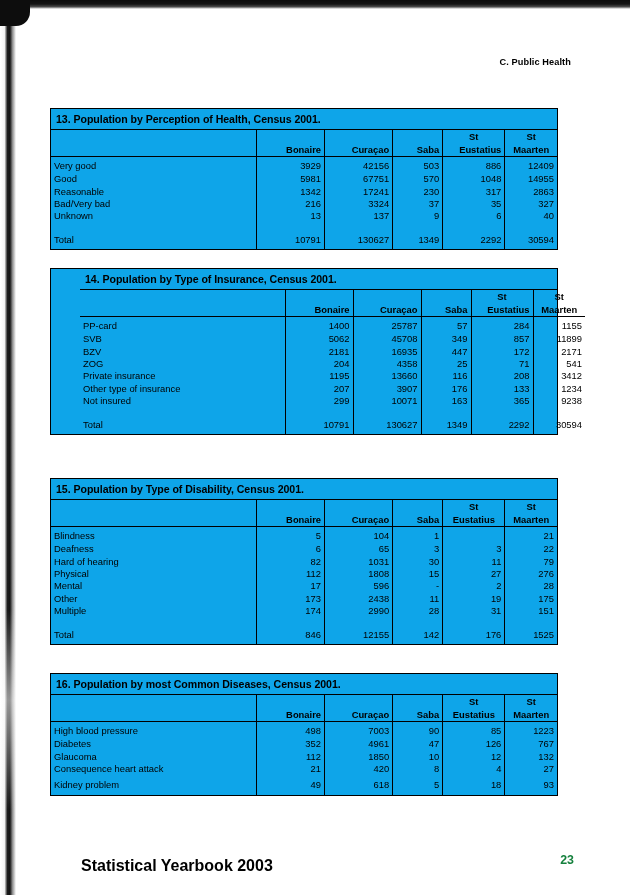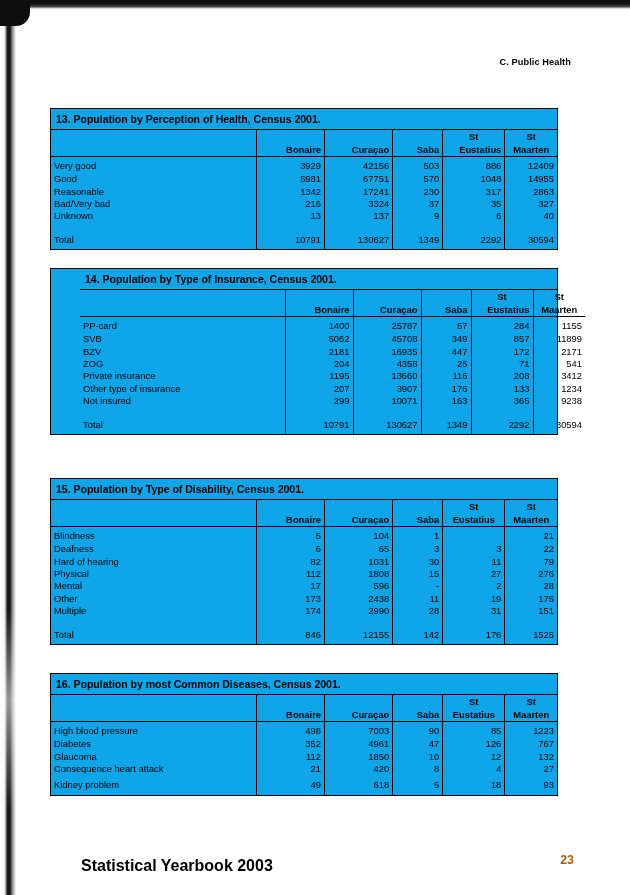--- a/index.html
+++ b/index.html
@@ -130,7 +130,7 @@
     top: 853px;
     font-size: 12.4px;
     font-weight: bold;
-    color: #a16207;
+    color: #15803d;
   }
 </style>
 </head>

